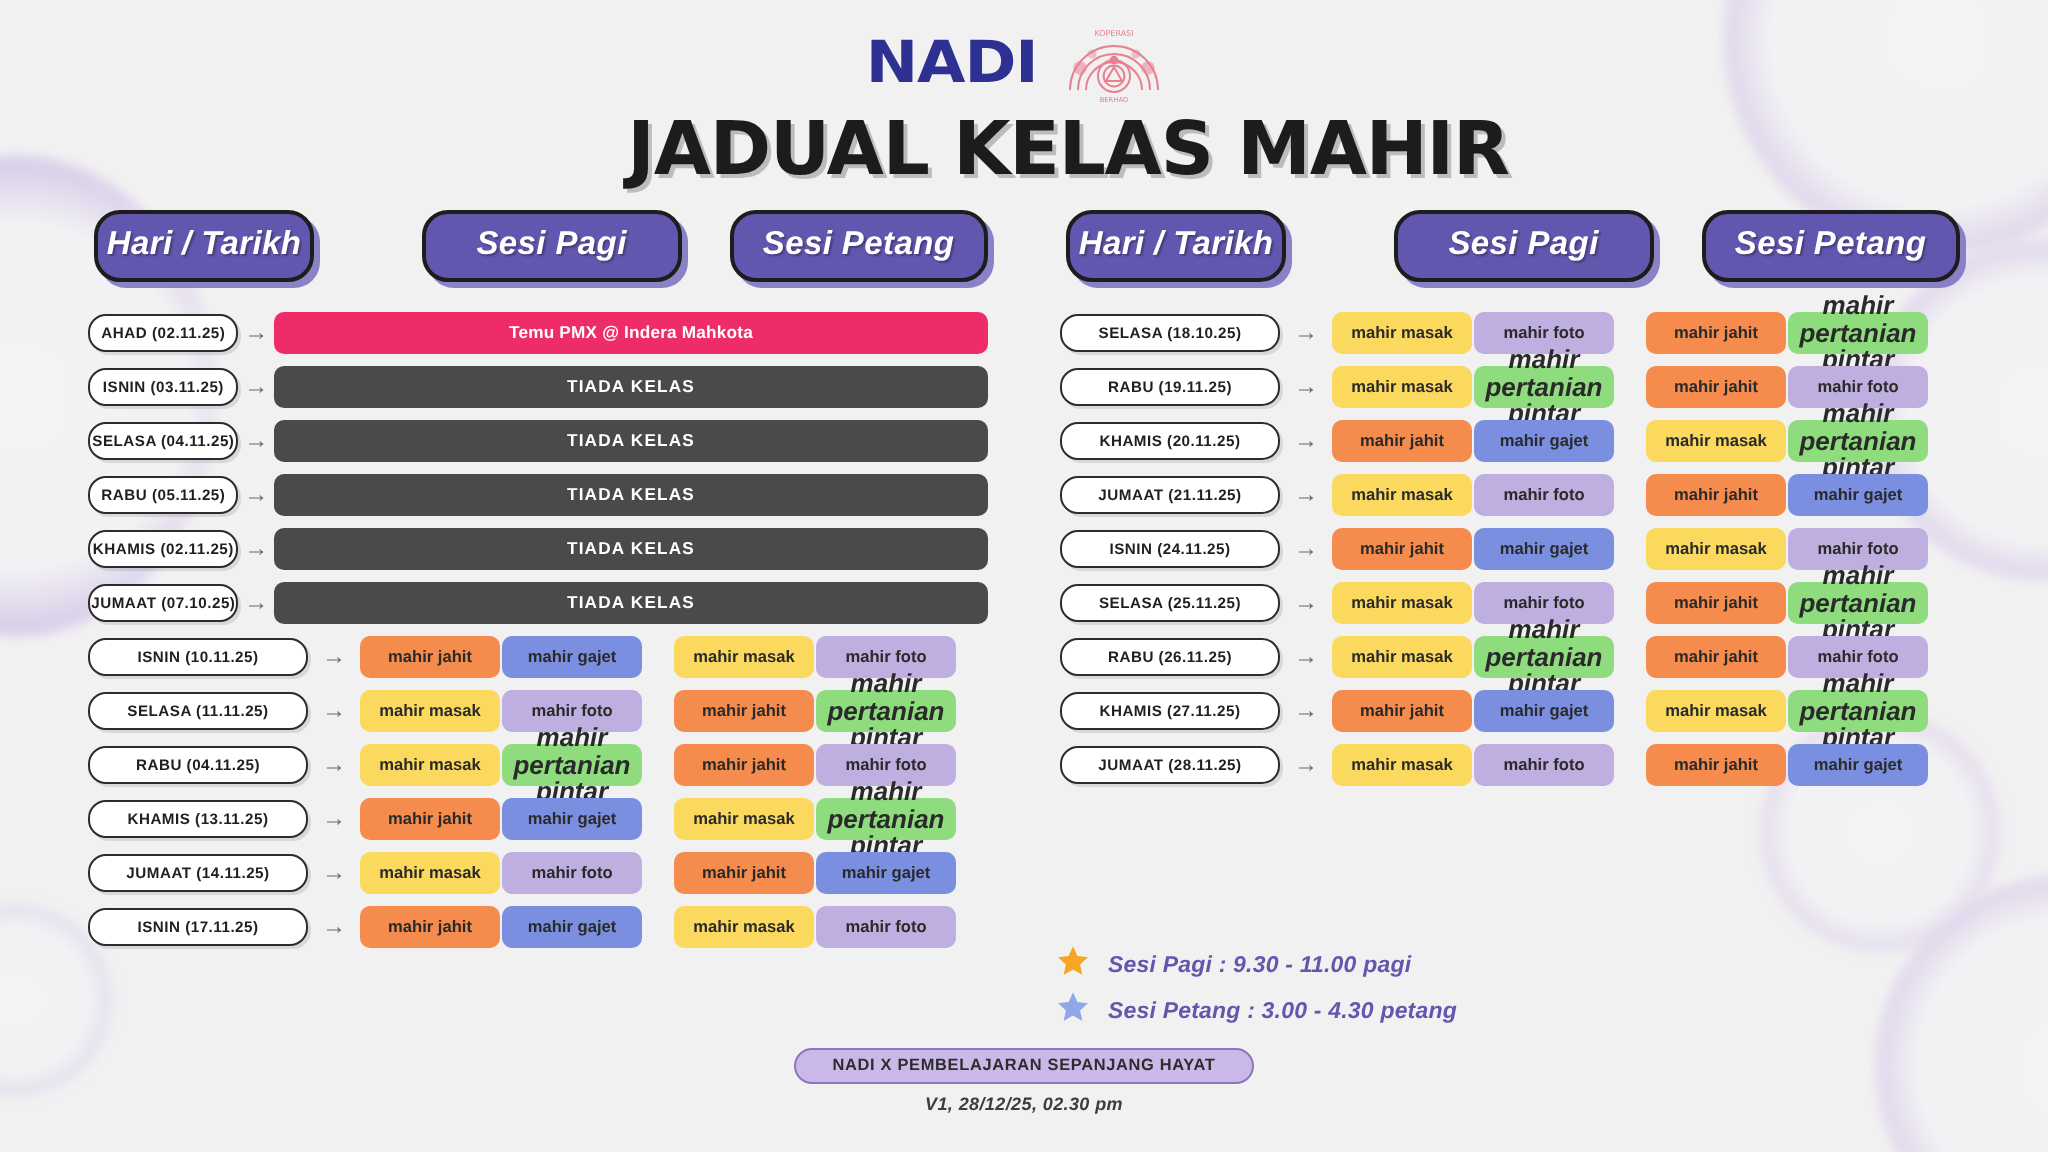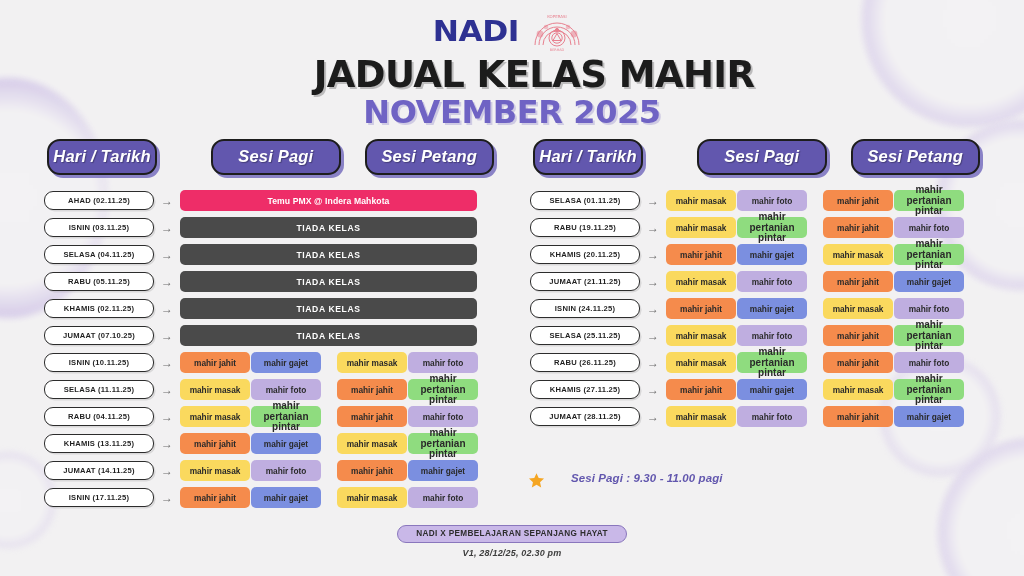--- a/index.html
+++ b/index.html
@@ -198,7 +198,6 @@
     </svg>
   </div>
   <div class="title-main">JADUAL KELAS MAHIR</div>
-  <div class="title-sub">NOVEMBER 2025</div>
 </div>
 
 <div class="tables">

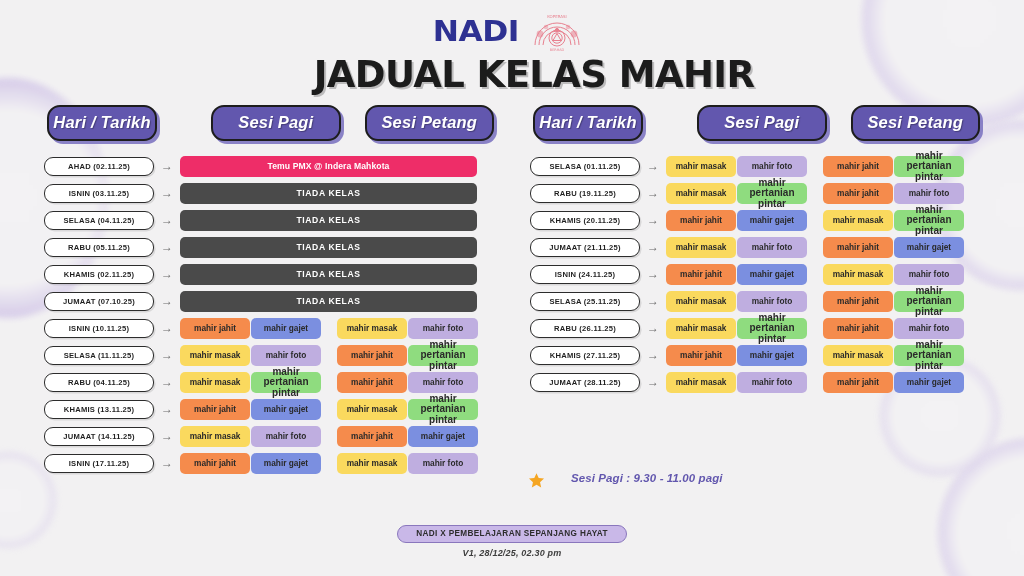--- a/index.html
+++ b/index.html
@@ -119,7 +119,7 @@
     line-height: 1.05;
     padding: 0 3px;
   }
-  .pill.two-line { font-size: 10px; }
+  .pill.two-line { font-size: 13px; font-style: italic; }
   .pill.w-pagi-a { width: 70px; }
   .pill.w-pagi-b { width: 70px; margin-left: 1px; }
   .pill.w-ptg-a  { width: 70px; margin-left: 16px; }

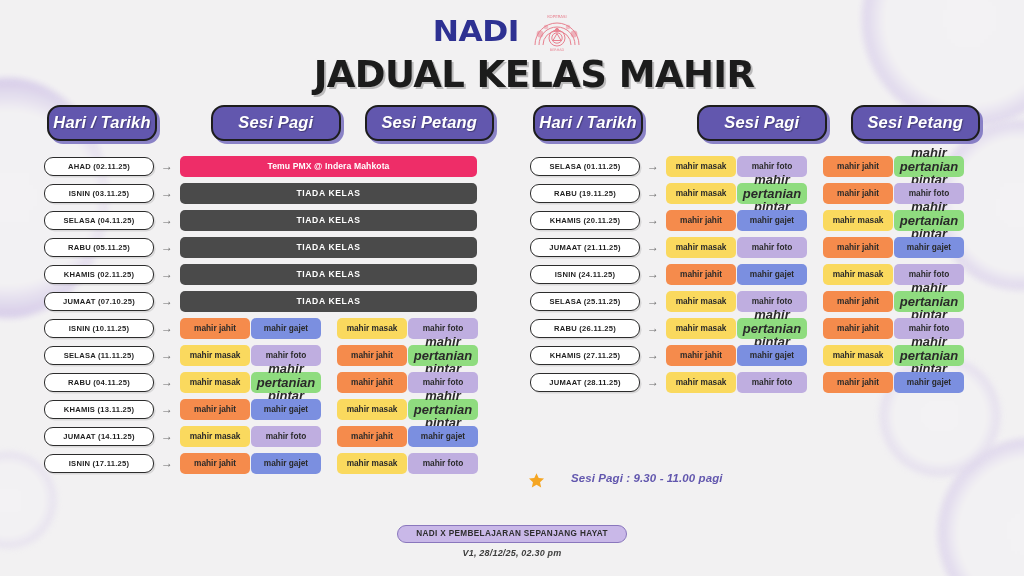--- a/index.html
+++ b/index.html
@@ -129,7 +129,7 @@
     height: 21px; border-radius: 5px;
     display: flex; align-items: center; justify-content: center;
     font-size: 8.6px; font-weight: 700; color: #ffffff; letter-spacing: .1px;
-    width: 297px;
+    width: 357px;
   }
   .banner.pink { background: #ee2d68; }
   .banner.dark { background: #4a4a4a; letter-spacing: .6px; }

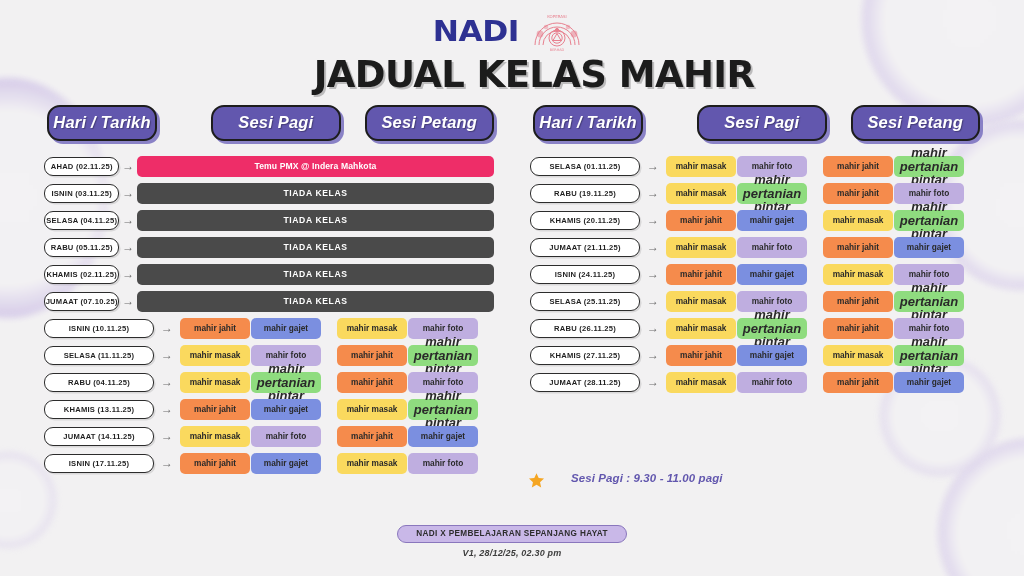--- a/index.html
+++ b/index.html
@@ -322,7 +322,7 @@
     </div>
     <div class="rows" id="right-rows">
         <div class="row">
-          <div class="day-pill">SELASA (01.11.25)</div>
+          <div class="day-pill">SELASA (18.10.25)</div>
           <div class="arrow">→</div>
           <div class="cells">
             <div class="pill w-pagi-a" style="background: rgb(250, 217, 94);">mahir masak</div>

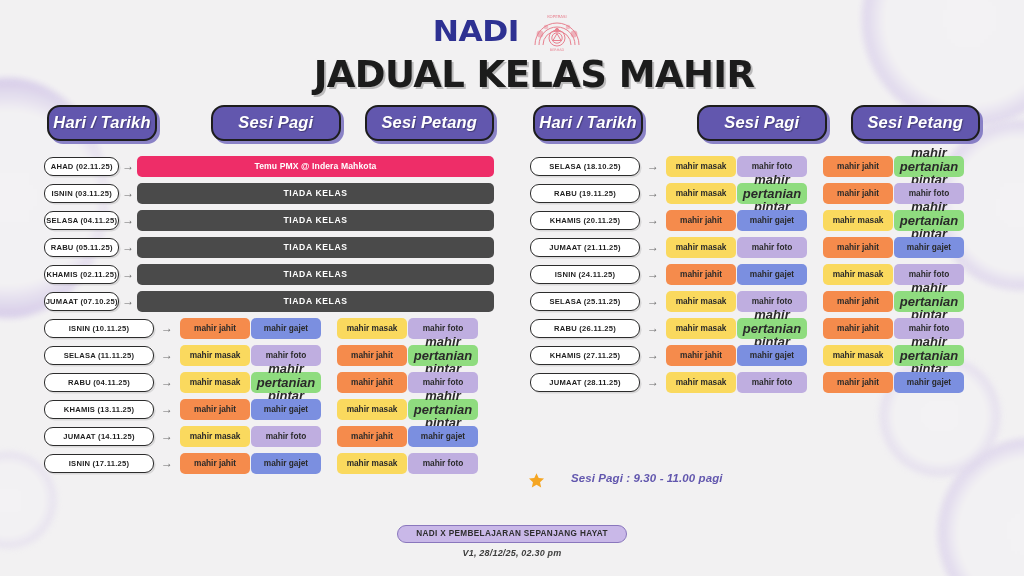--- a/index.html
+++ b/index.html
@@ -139,7 +139,7 @@
     position: absolute; left: 528px; top: 472px;
     display: flex; flex-direction: column; gap: 6px;
   }
-  .legend-item { display: flex; align-items: flex-start; gap: 26px; }
+  .legend-item { display: flex; align-items: flex-end; gap: 9px; }
   .legend-text {
     font-style: italic; font-weight: 700; font-size: 11.5px; color: #6257ae;
     letter-spacing: .1px;

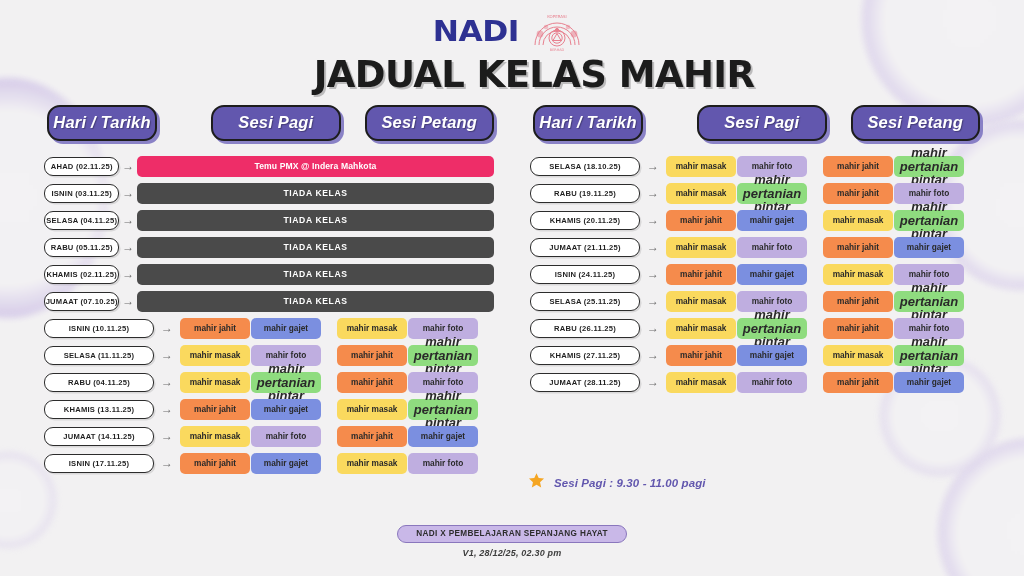--- a/index.html
+++ b/index.html
@@ -423,6 +423,12 @@
       </svg>
       <div class="legend-text">Sesi Pagi : 9.30 - 11.00 pagi</div>
     </div>
+    <div class="legend-item">
+      <svg class="star" viewBox="0 0 24 24">
+        <path fill="#8fa8e8" d="M12 1.6l3.1 6.9 7.5.8-5.6 5.1 1.6 7.4L12 18l-6.6 3.8 1.6-7.4L1.4 9.3l7.5-.8z"></path>
+      </svg>
+      <div class="legend-text">Sesi Petang : 3.00 - 4.30 petang</div>
+    </div>
   </div>
 
 <div class="footer">

